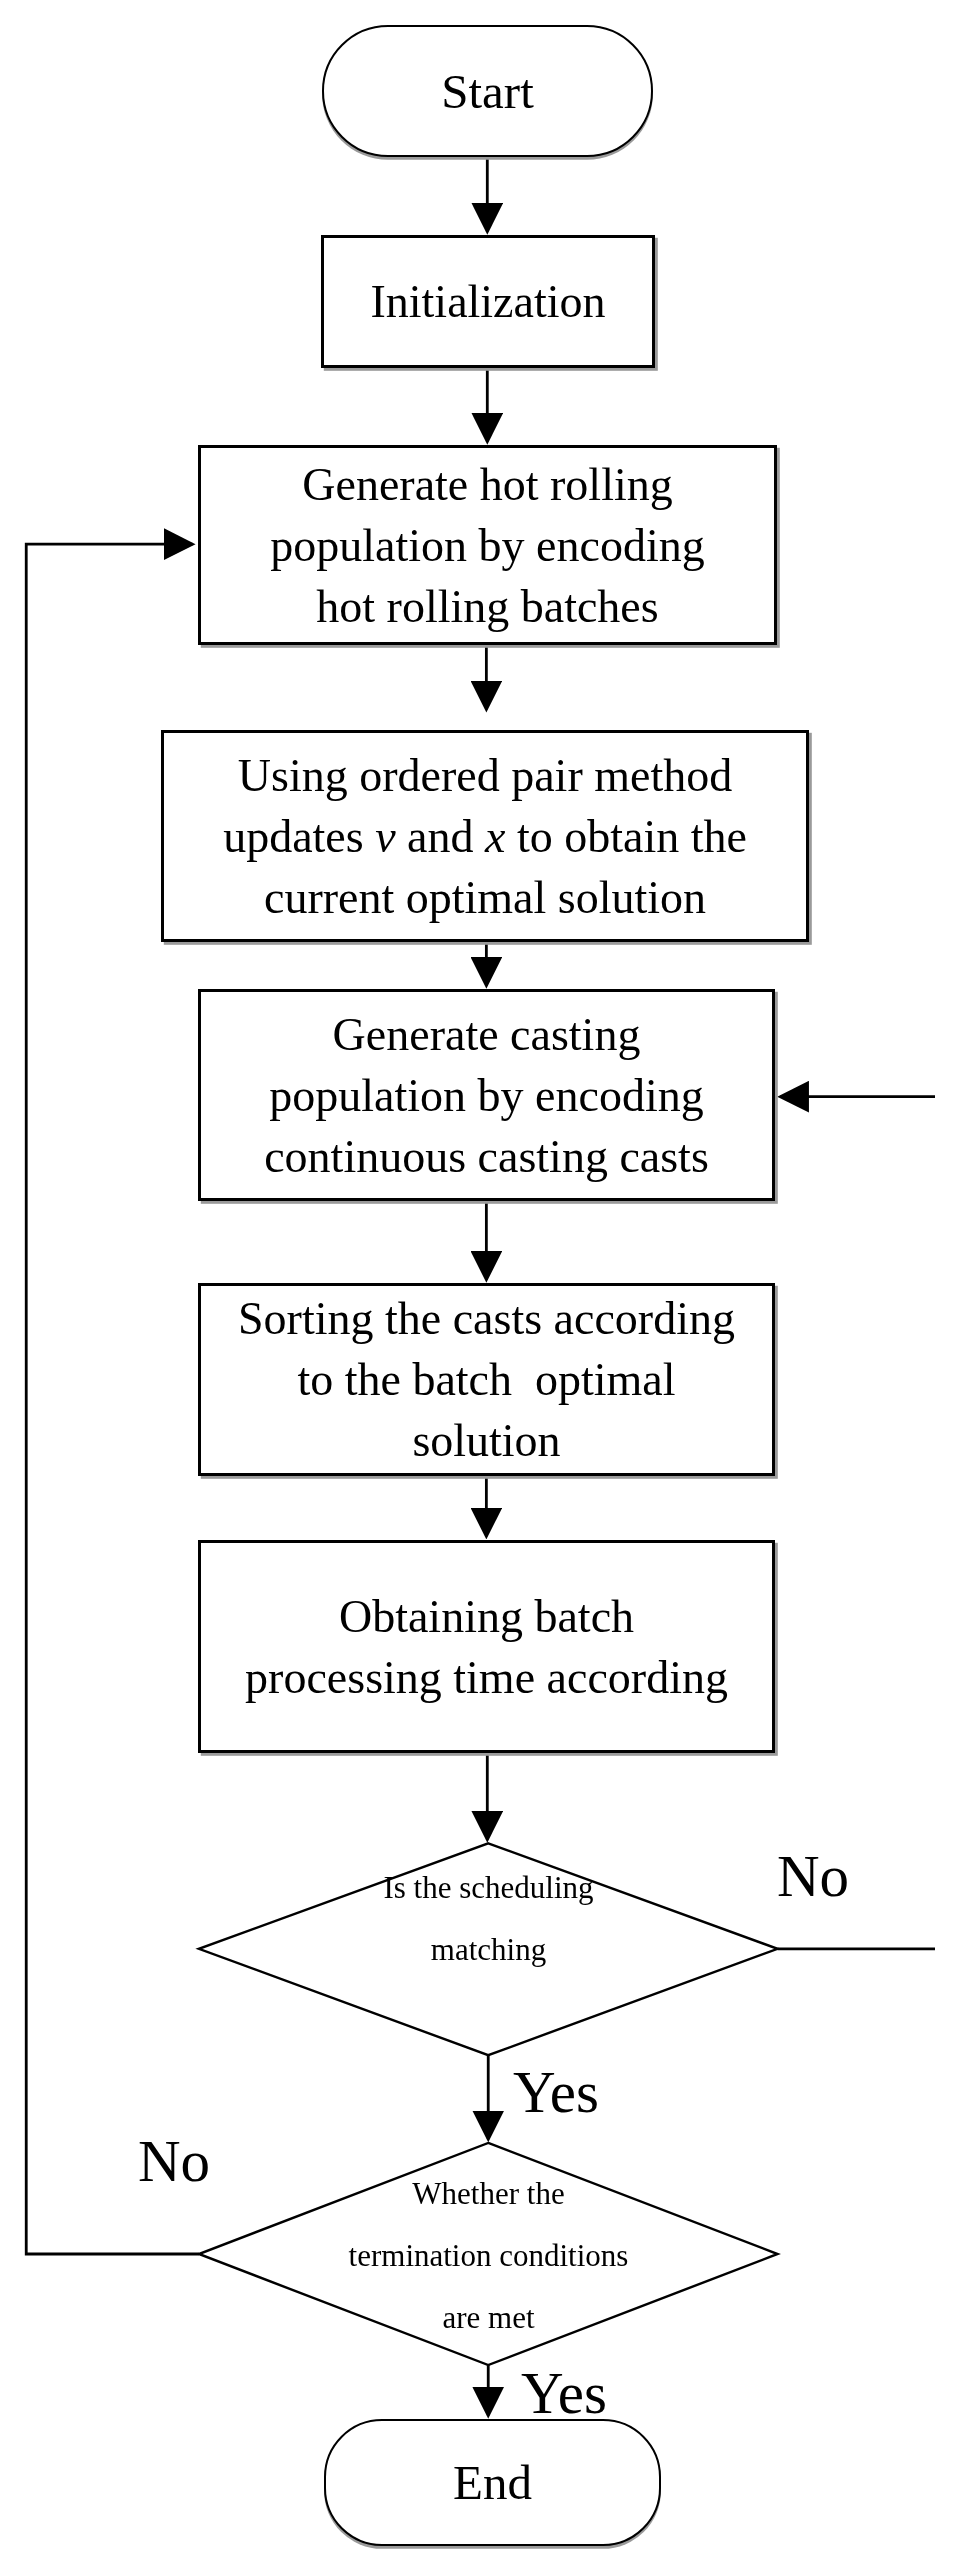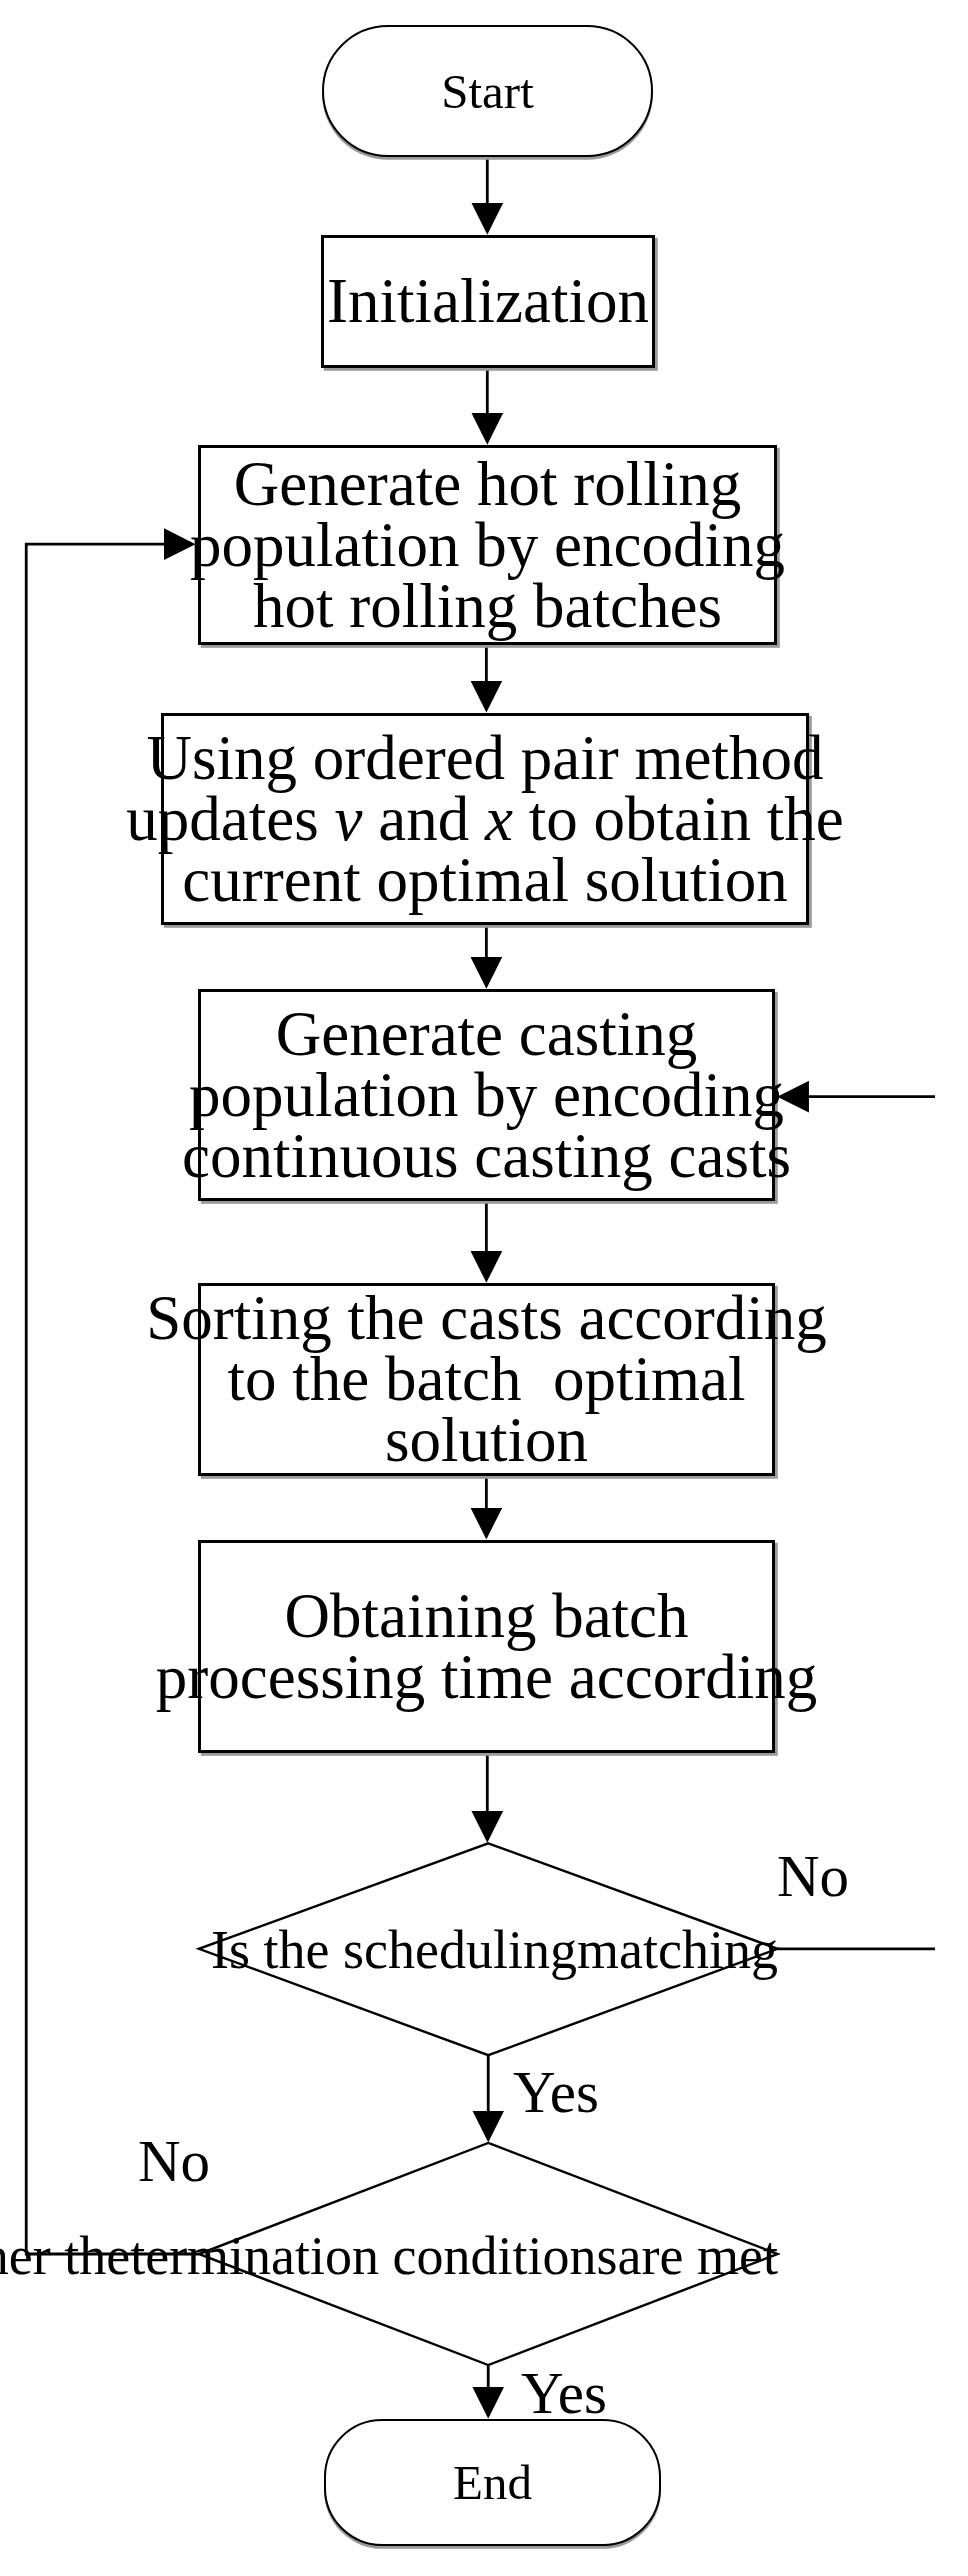--- a/index.html
+++ b/index.html
@@ -30,7 +30,7 @@
   .rect{
     border:3.7px solid var(--stroke);
     box-shadow:2.8px 2.8px 0 0 var(--shadow);
-    font-size:63px;
+    font-size:46px;
   }
   .stadium{
     border:2.8px solid var(--stroke);

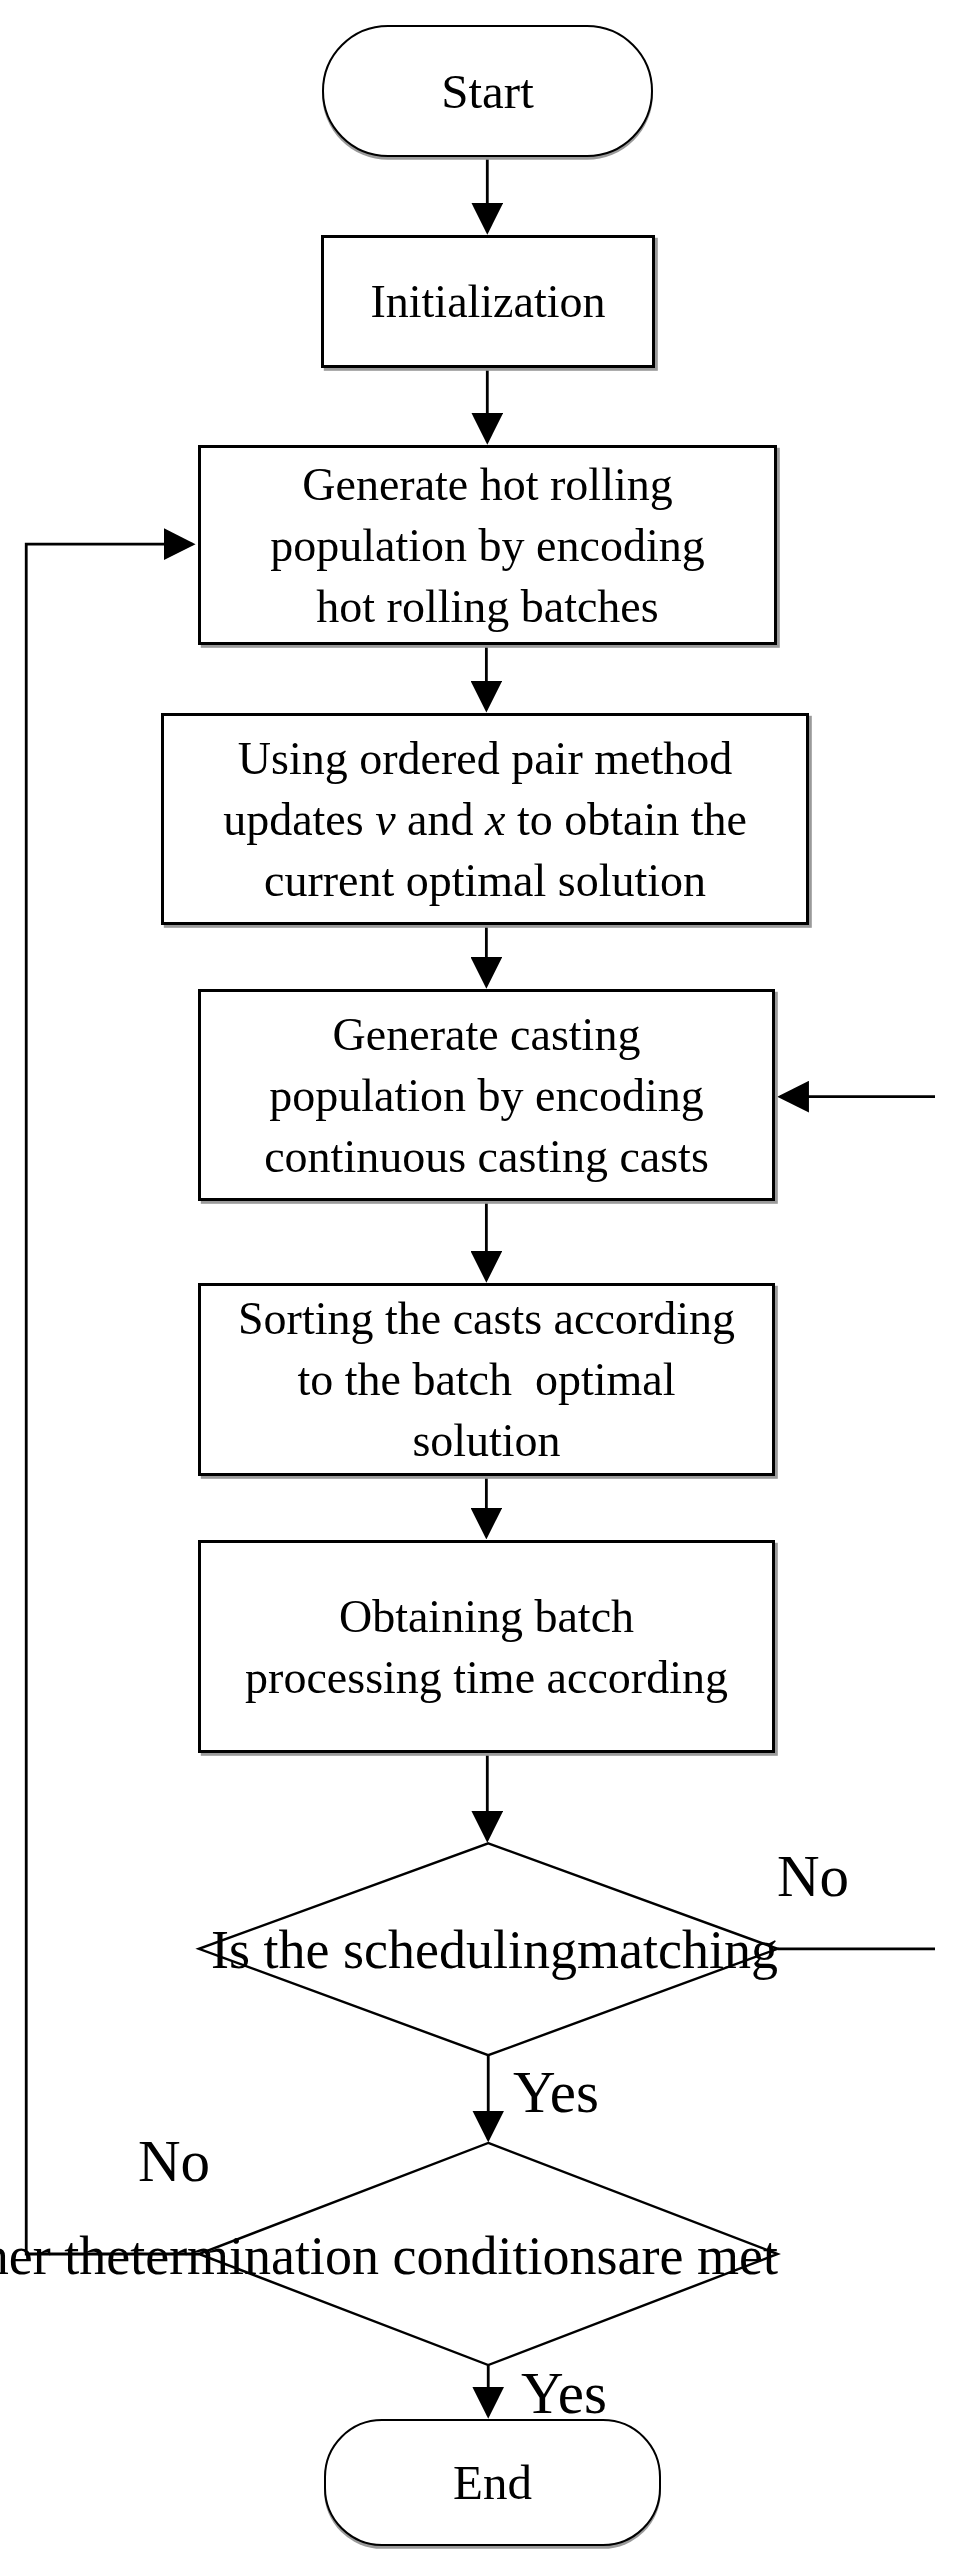--- a/index.html
+++ b/index.html
@@ -97,7 +97,7 @@
     <div class="line">hot rolling batches</div>
   </div>
 
-  <div class="node rect" style="left:161px;top:713px;width:648px;height:212px;">
+  <div class="node rect" style="left:161px;top:730px;width:648px;height:212px;">
     <div class="line">Using ordered pair method</div>
     <div class="line"><span>updates </span><span class="var">v</span><span> and </span><span class="var">x</span><span> to obtain the</span></div>
     <div class="line">current optimal solution</div>

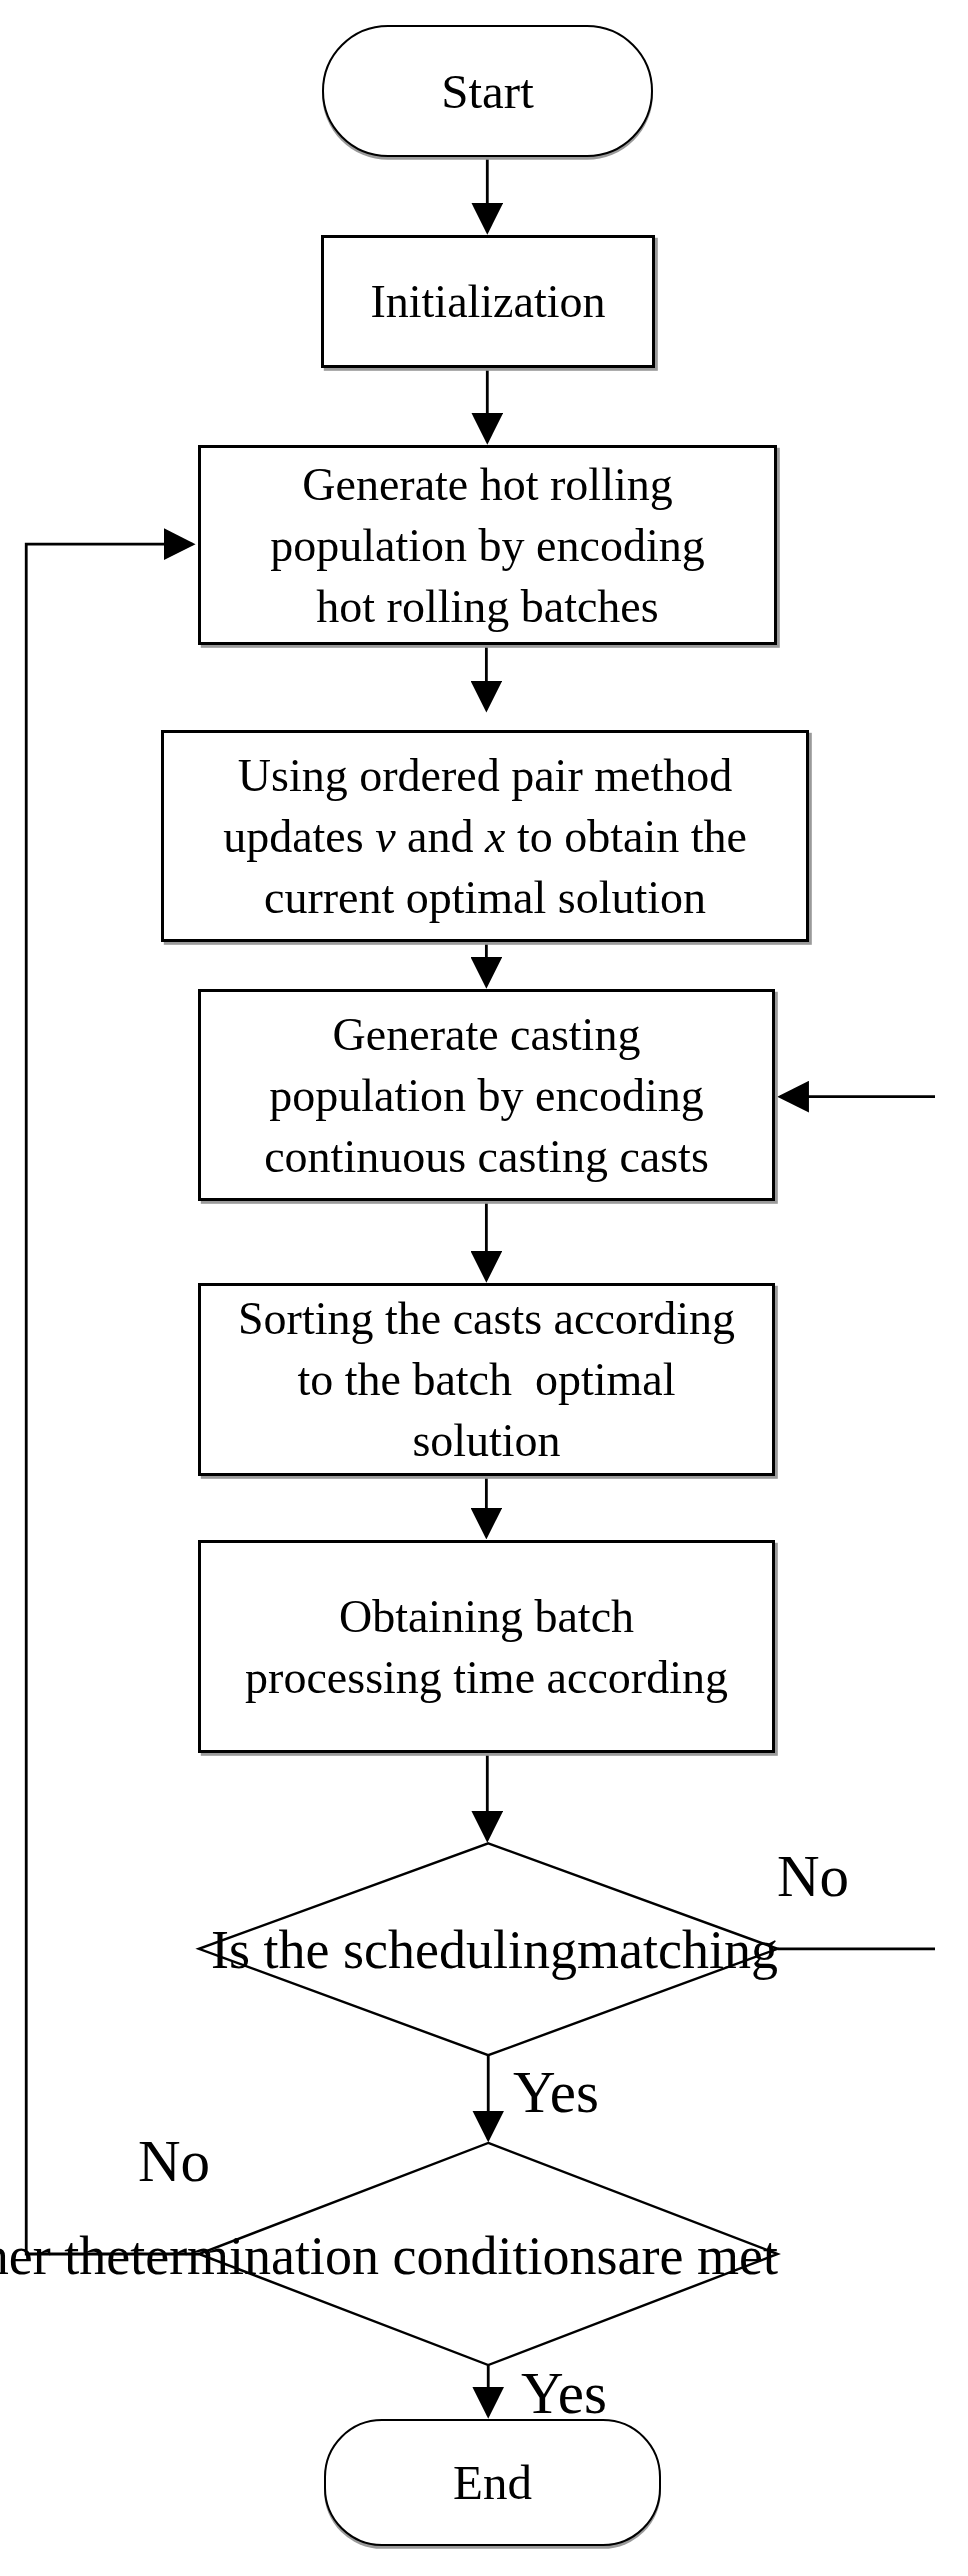--- a/index.html
+++ b/index.html
@@ -39,9 +39,9 @@
   }
   .dtext{
     position:absolute;
-    display:flex;flex-direction:row;justify-content:flex-end;align-items:center;
+    display:flex;flex-direction:column;justify-content:flex-start;align-items:center;
     text-align:center;
-    font-size:54px;
+    font-size:31px;
     background:transparent;
   }
   .line{white-space:pre;line-height:61px;}

